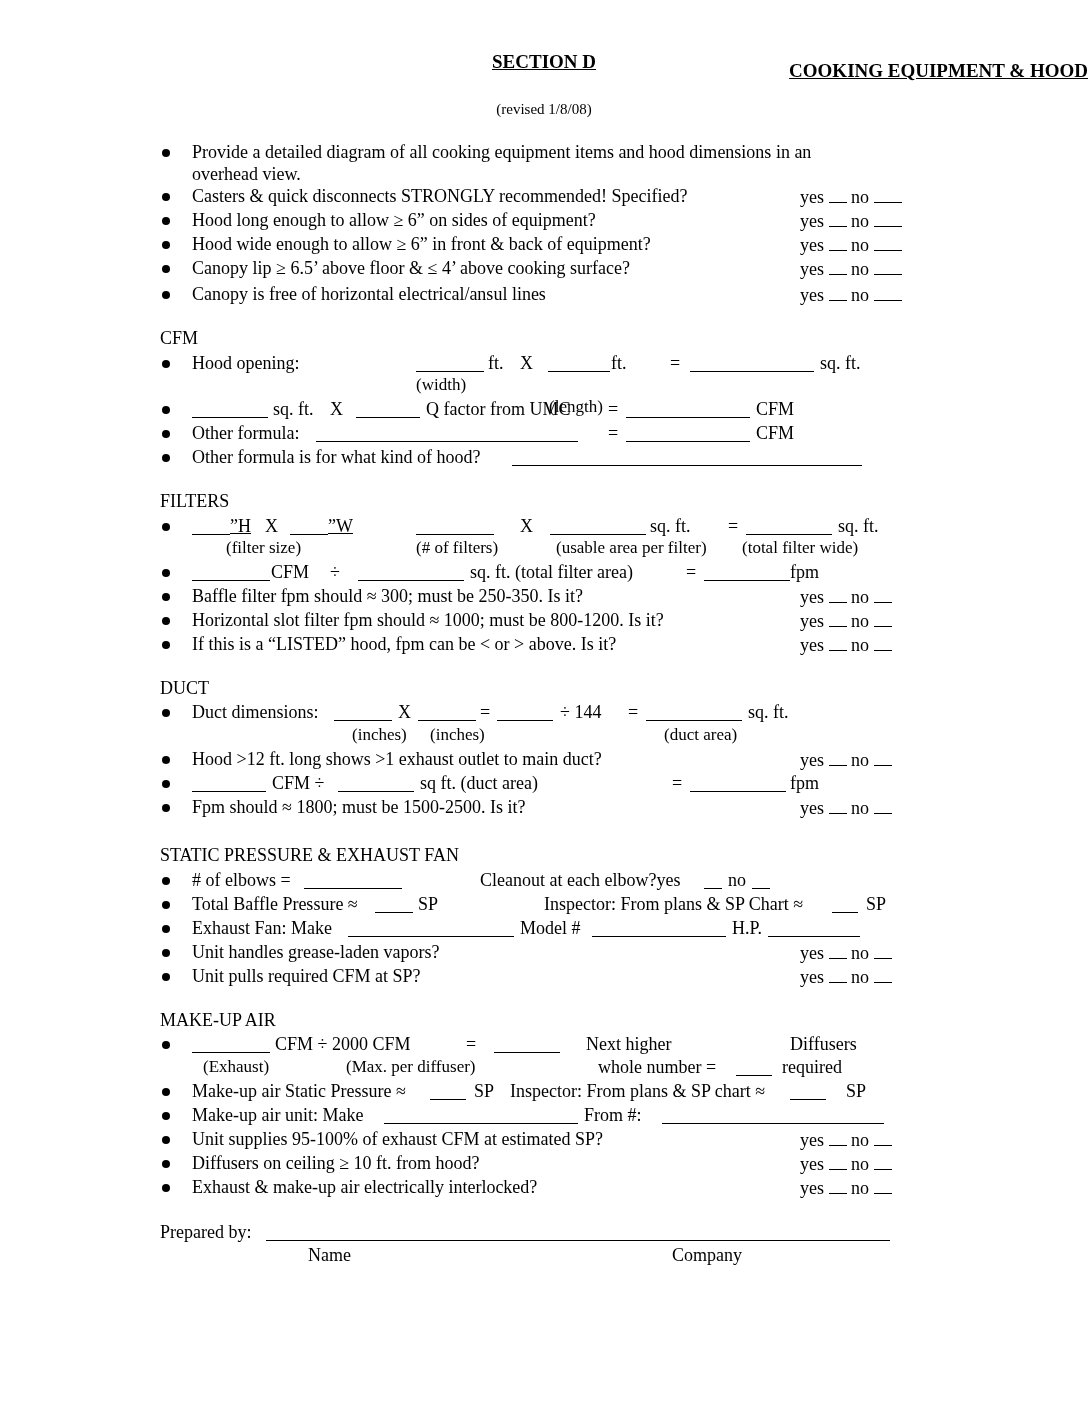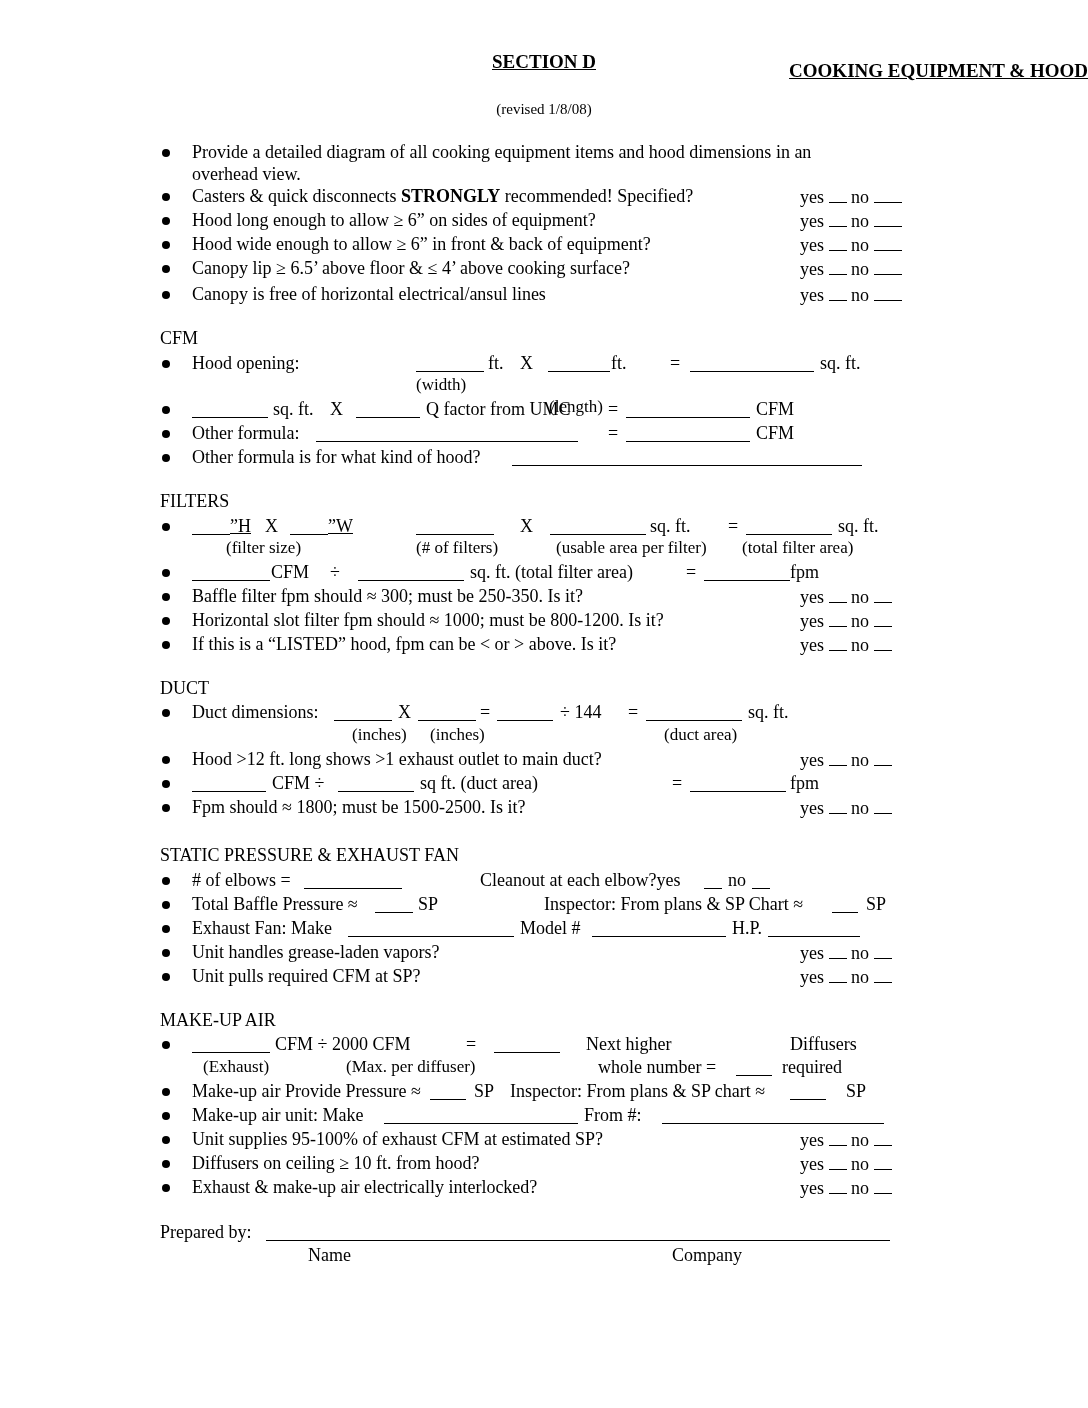--- a/index.html
+++ b/index.html
@@ -14,7 +14,7 @@
     .h { font-size: 18px; left: 160px; }
     .blank { display: inline-block; border-bottom: 1.5px solid #000; height: 16px; vertical-align: baseline; }
     .sub { font-size: 17px; }
-    b { font-weight: bold; }
+    b { font-weight: normal; }
     .u { text-decoration: underline; }
   </style>
 </head>

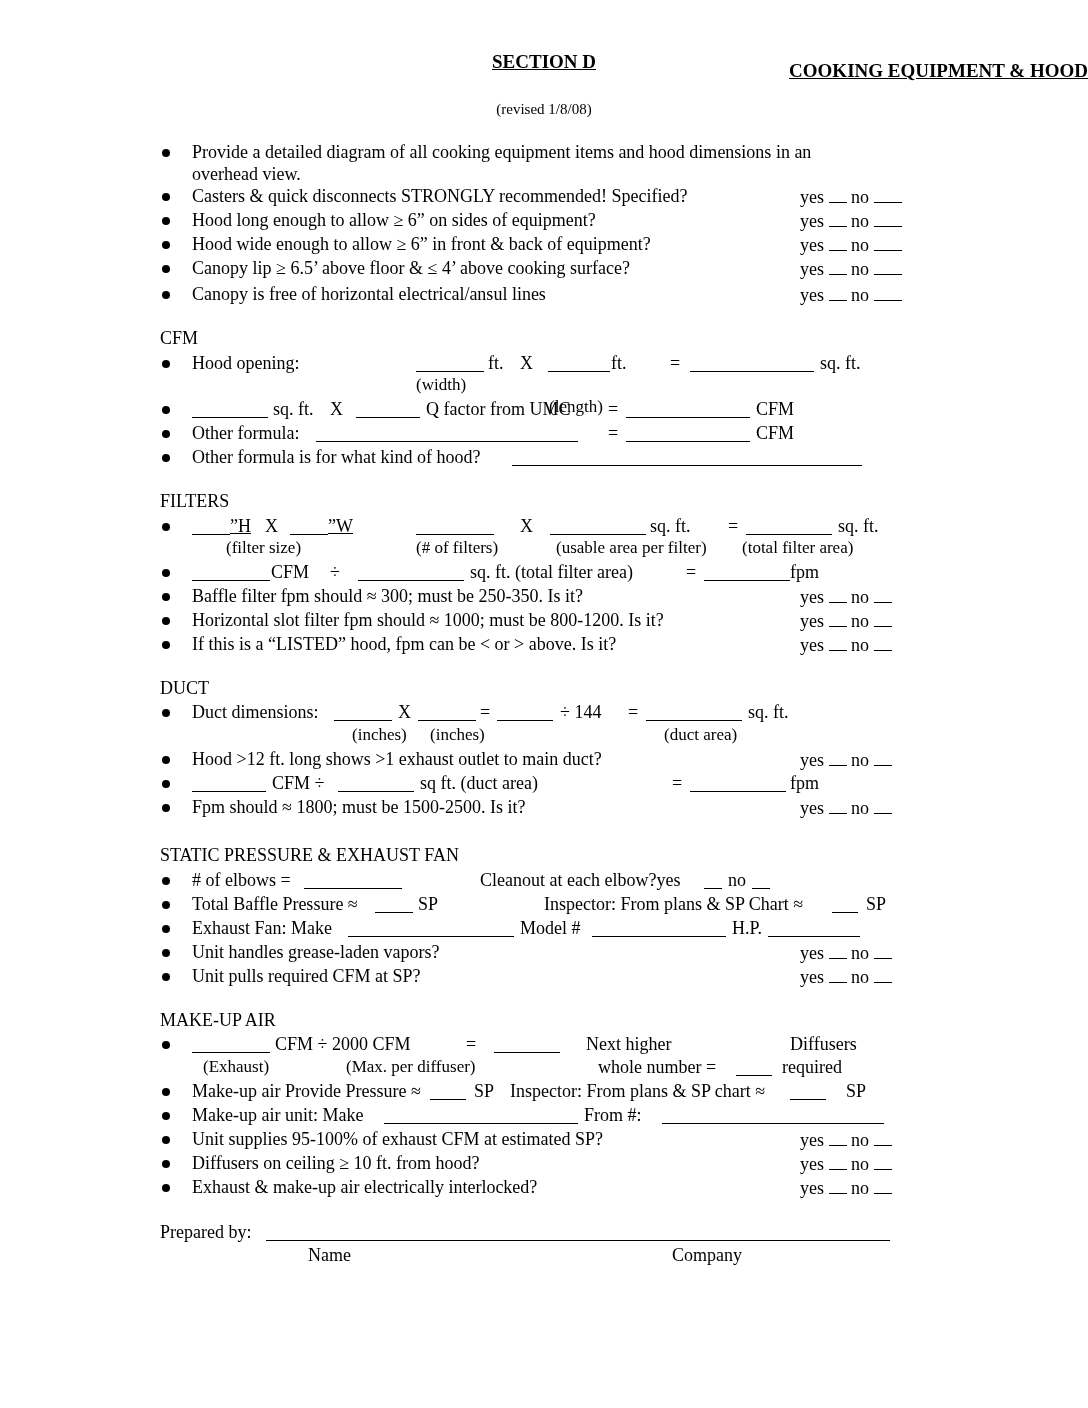--- a/index.html
+++ b/index.html
@@ -100,7 +100,7 @@
 <div class="abs sub" style="left:226px;top:538px">(filter size)</div>
 <div class="abs sub" style="left:416px;top:538px">(# of filters)</div>
 <div class="abs sub" style="left:556px;top:538px">(usable area per filter)</div>
-<div class="abs sub" style="left:742px;top:538px">(total filter area)</div>
+<div class="abs sub" style="left:742px;top:538px">(total filter wide)</div>
 
 <span class="bullet" style="top:569px"></span>
 <span class="abs blank" style="left:192px;top:564px;width:78px"></span>

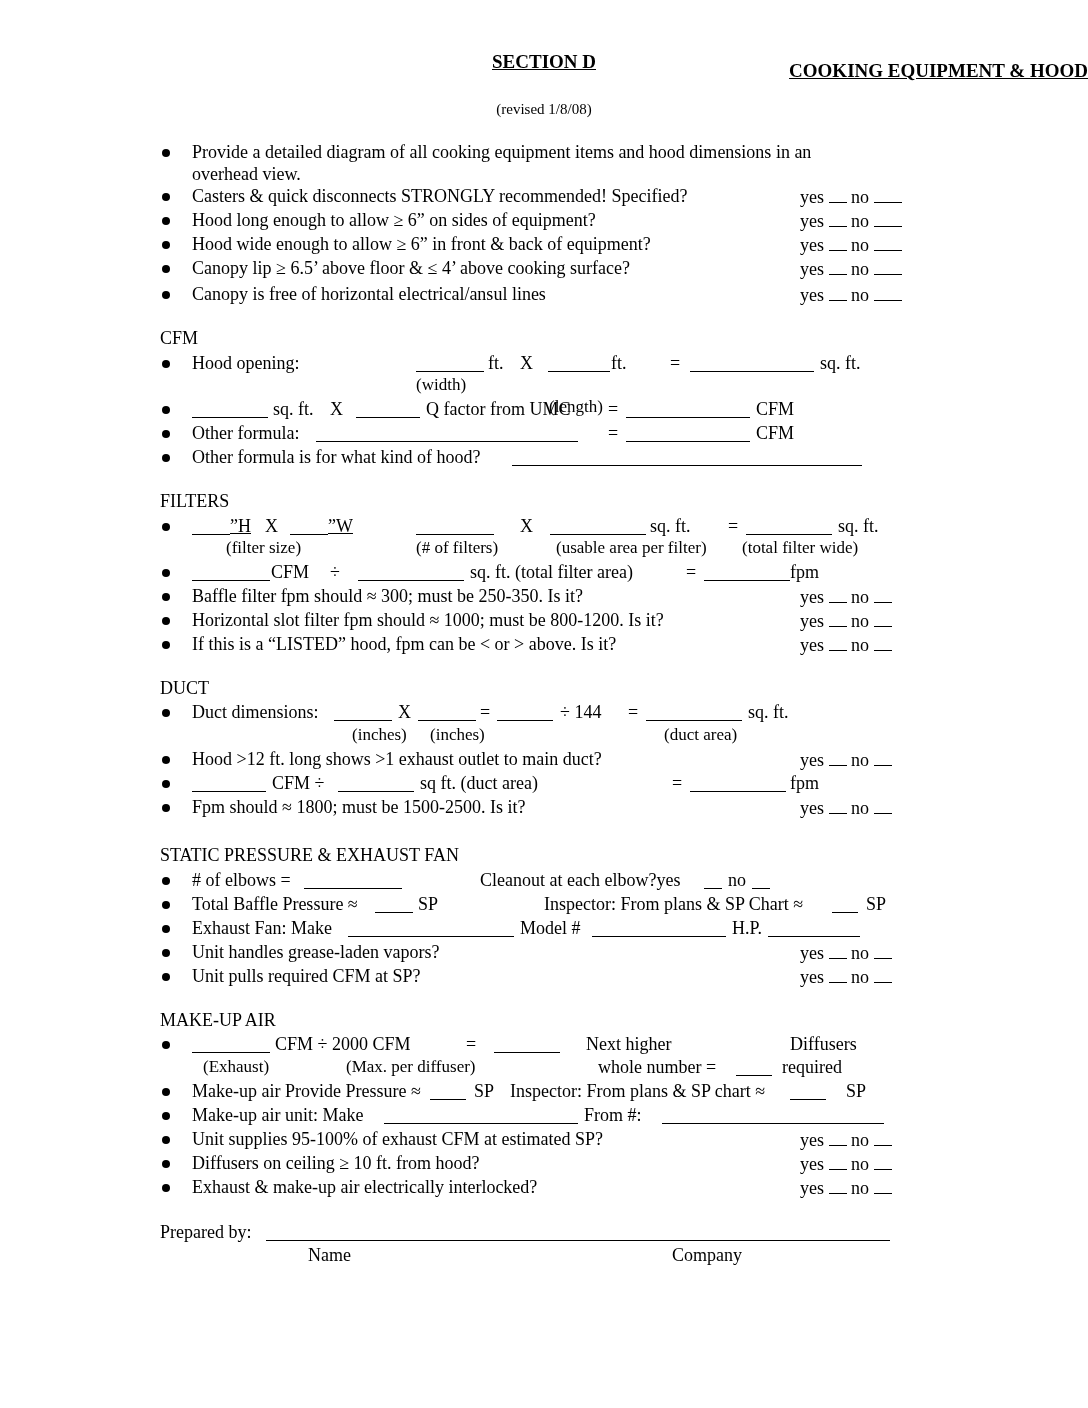--- a/index.html
+++ b/index.html
@@ -205,7 +205,7 @@
 <div class="abs" style="left:782px;top:1057px">required</div>
 
 <span class="bullet" style="top:1088px"></span>
-<div class="abs" style="left:192px;top:1081px">Make-up air Provide Pressure ≈</div>
+<div class="abs" style="left:192px;top:1081px">Make-up air Static Pressure ≈</div>
 <span class="abs blank" style="left:430px;top:1083px;width:36px"></span>
 <div class="abs" style="left:474px;top:1081px">SP</div>
 <div class="abs" style="left:510px;top:1081px">Inspector: From plans &amp; SP chart ≈</div>

